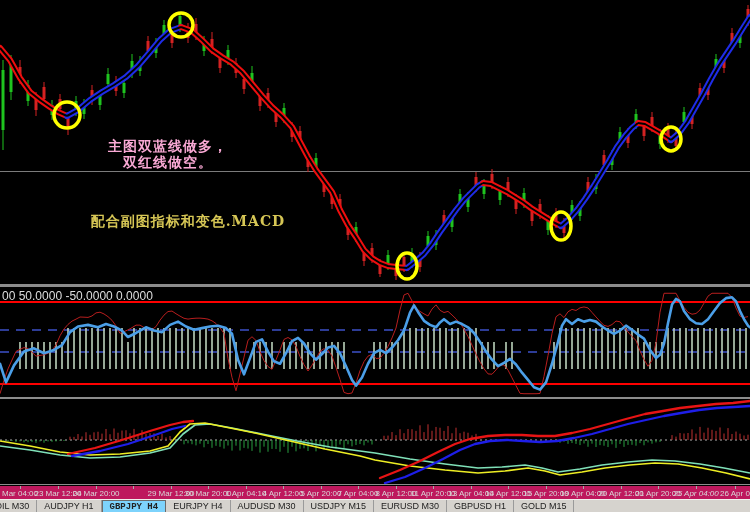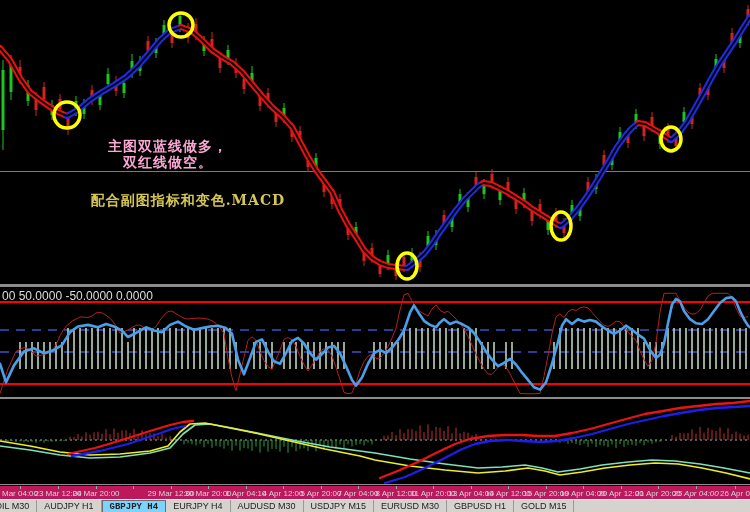--- a/index.html
+++ b/index.html
@@ -242,7 +242,7 @@
     <div>主图双蓝线做多，</div>
     <div>双红线做空。</div>
   </div>
-  <div class="annot" id="annot2" style="left: 48px; top: 192px; width: 280px; color: rgb(214, 198, 85);">
+  <div class="annot" id="annot2" style="left: 48px; top: 213px; width: 280px; color: rgb(214, 198, 85);">
     <div>配合副图指标和变色.MACD</div>
   </div>
 

